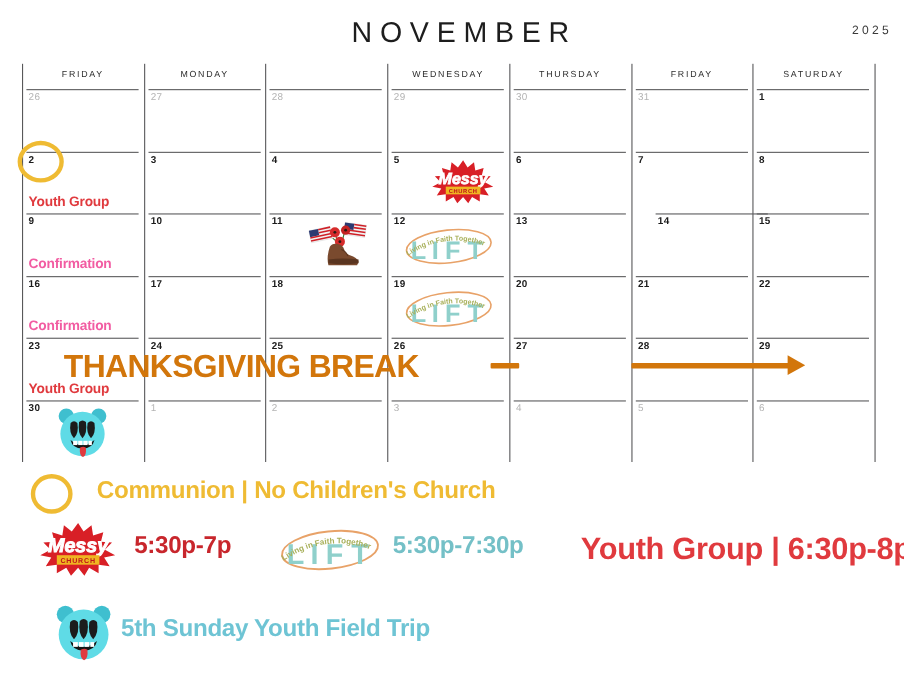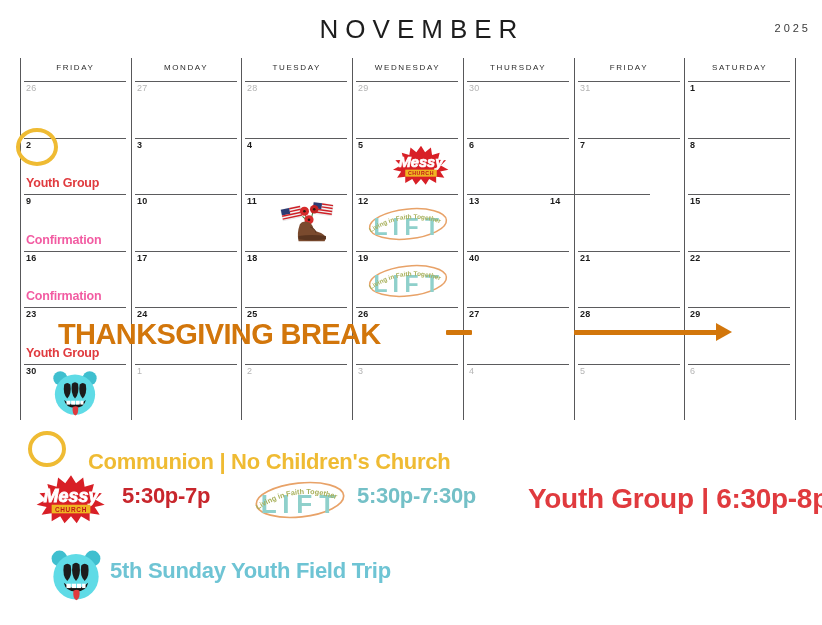--- a/index.html
+++ b/index.html
@@ -95,7 +95,6 @@
   <div class="dow-row" id="dow-row">
       <div class="dow" style="left: 0px; width: 110.714px;">FRIDAY</div>
       <div class="dow" style="left: 110.714px; width: 110.714px;">MONDAY</div>
-      <div class="dow" style="left: 221.429px; width: 110.714px;">TUESDAY</div>
       <div class="dow" style="left: 332.143px; width: 110.714px;">WEDNESDAY</div>
       <div class="dow" style="left: 442.857px; width: 110.714px;">THURSDAY</div>
       <div class="dow" style="left: 553.571px; width: 110.714px;">FRIDAY</div>

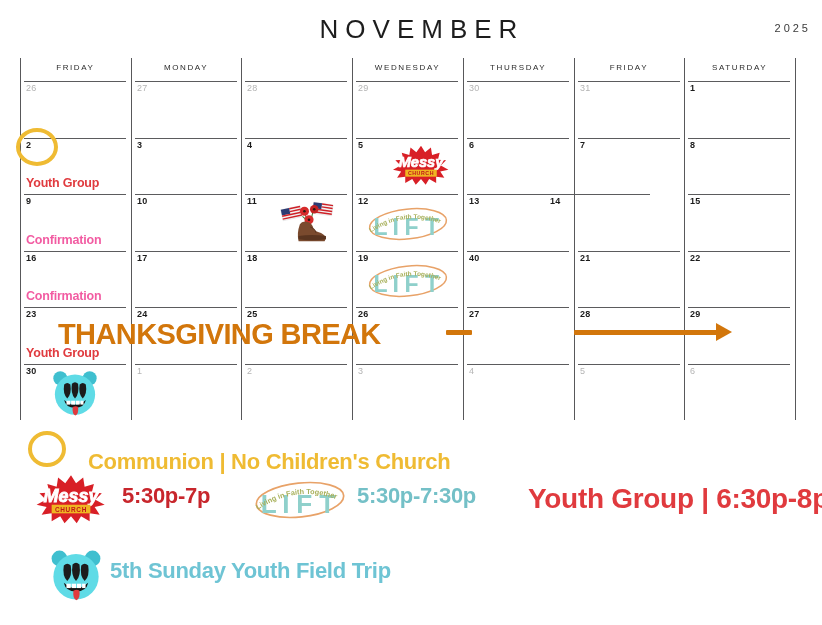--- a/index.html
+++ b/index.html
@@ -246,7 +246,7 @@
         <div class="topline" style="width: 101.714px;"></div>
         <div class="dnum">13</div>
       </div>
-      <div class="cell" style="left: 524px; top: 136px; width: 95px; height: 56.5px;">
+      <div class="cell" style="left: 572px; top: 136px; width: 95px; height: 56.5px;">
         <div class="topline" style="width: 101.714px;"></div>
         <div class="dnum">14</div>
       </div>

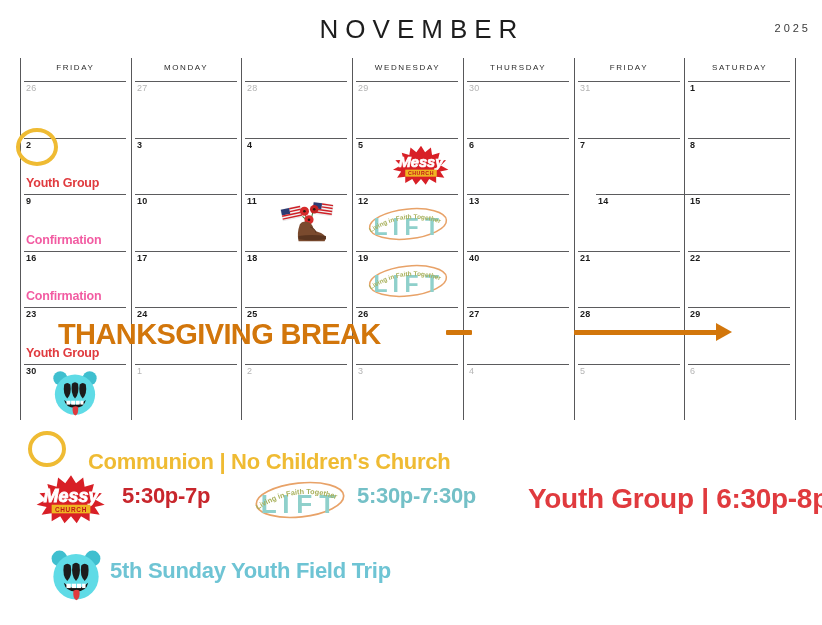--- a/index.html
+++ b/index.html
@@ -286,7 +286,7 @@
       </div>
       <div class="cell" style="left: 443px; top: 192.5px; width: 111px; height: 56.5px;">
         <div class="topline" style="width: 101.714px;"></div>
-        <div class="dnum">40</div>
+        <div class="dnum">20</div>
       </div>
       <div class="cell" style="left: 554px; top: 192.5px; width: 111px; height: 56.5px;">
         <div class="topline" style="width: 101.714px;"></div>

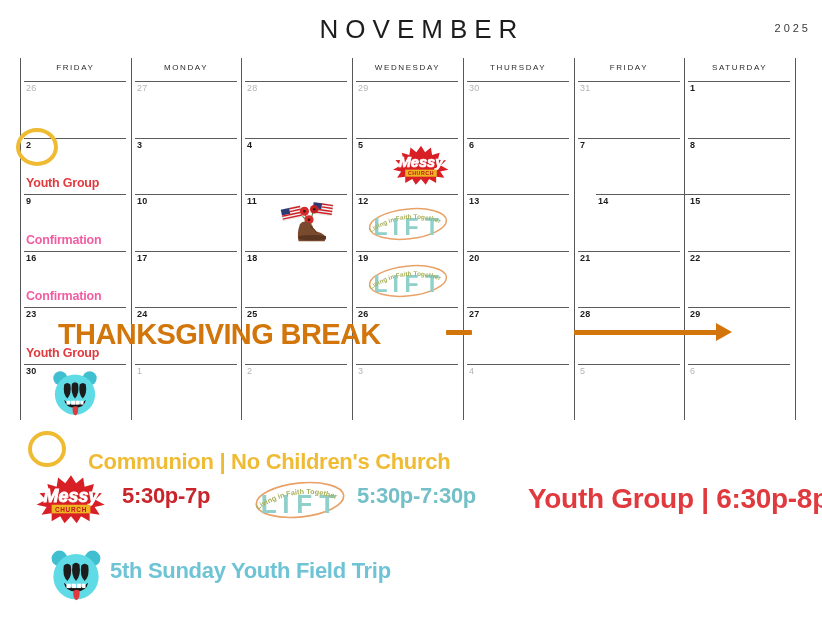--- a/index.html
+++ b/index.html
@@ -74,7 +74,7 @@
     position:absolute;left:28px;top:431px;width:38px;height:36px;
     border:4px solid #efbb33;border-radius:50%;box-sizing:border-box;
   }
-  #lg-communion{left:88px;top:433px;color:#efbb33;font-size:22px;margin-top:16px;}
+  #lg-communion{left:88px;top:433px;color:#efbb33;font-size:22px;}
   #lg-messy-time{left:122px;top:483px;color:#c8262c;font-size:22px;}
   #lg-lift-time{left:357px;top:483px;color:#74c0c7;font-size:22px;}
   #lg-youth{left:528px;top:483px;color:#e03a3e;font-size:28px;}

